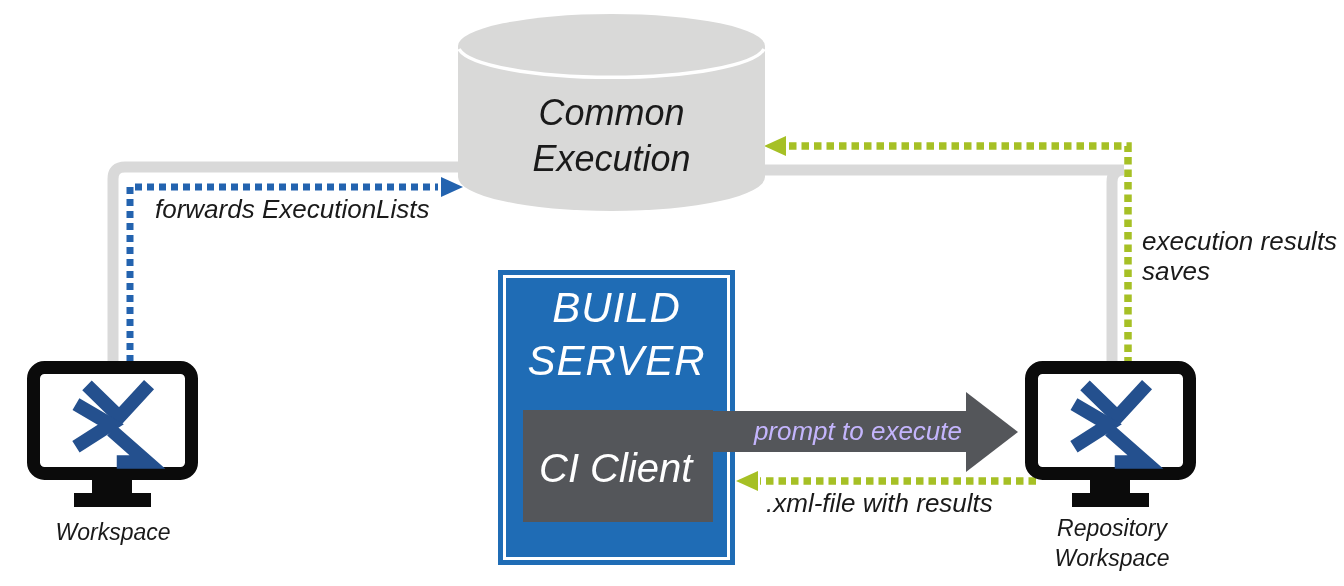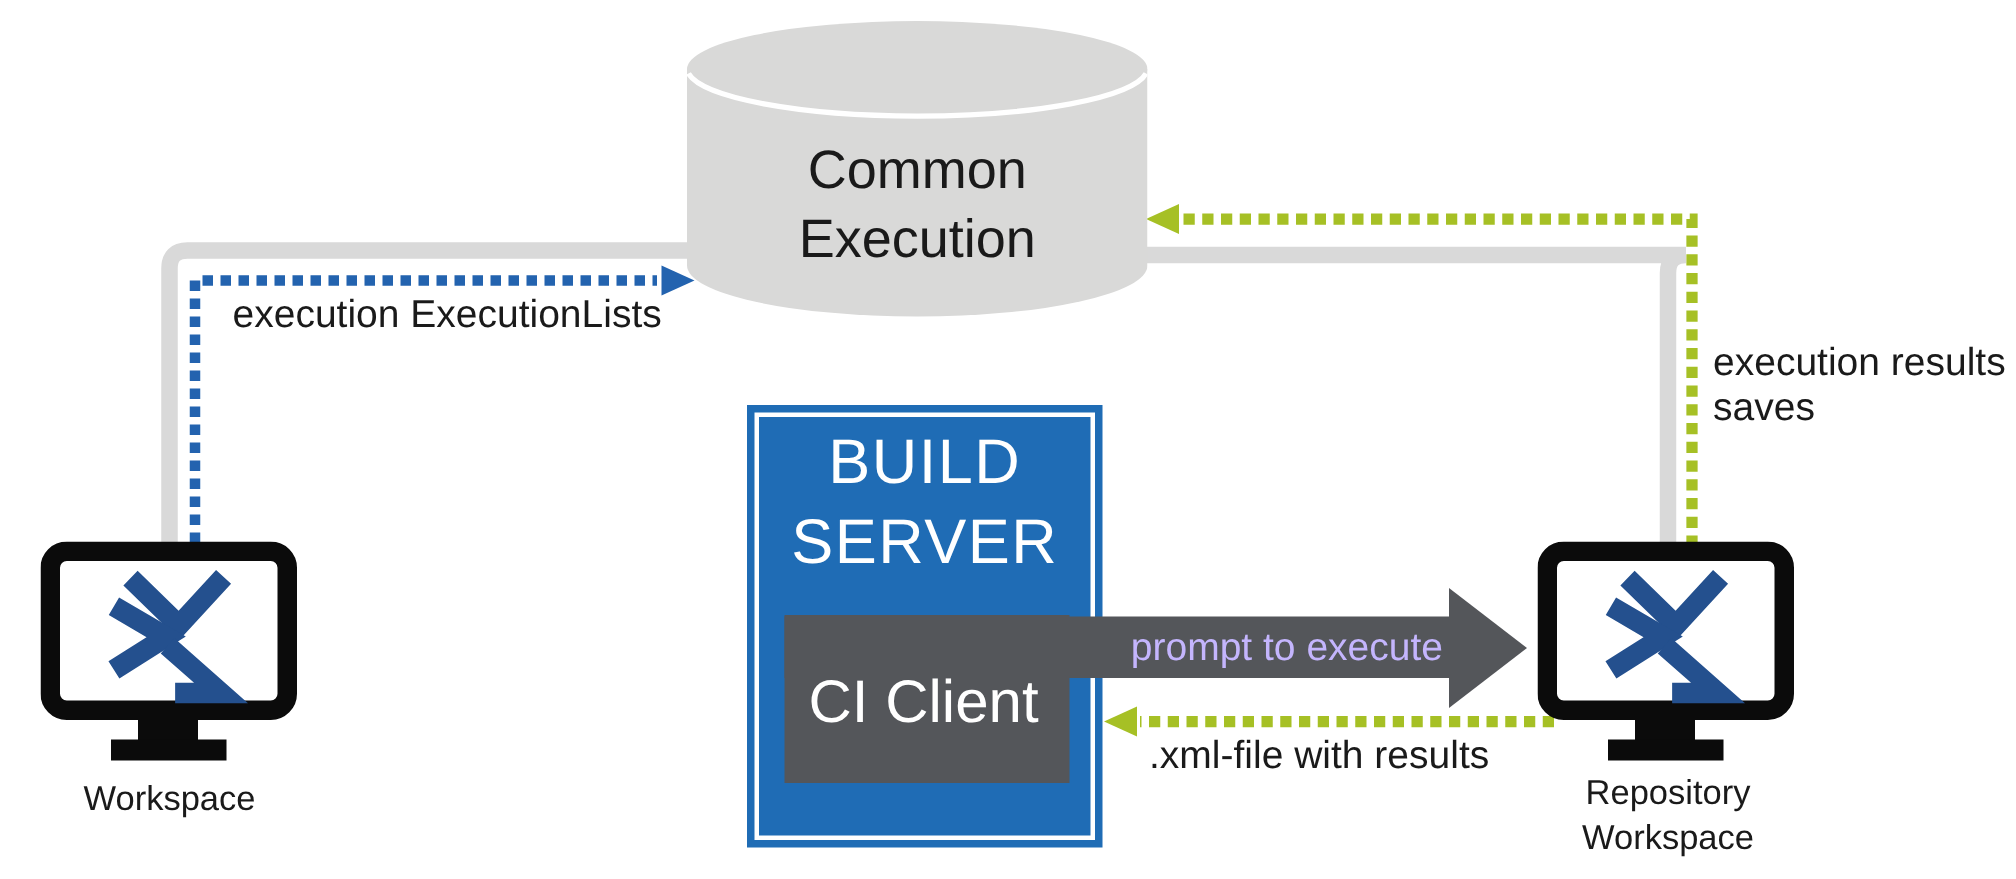--- a/index.html
+++ b/index.html
@@ -17,7 +17,7 @@
   body { background:#fff; font-family:"Liberation Sans", sans-serif; }
   .canvas {
     position:relative; width:1344px; height:586px;
-    background:#fff; overflow:hidden; color:var(--text-black);
+    background:#fff; overflow:hidden; color:var(--text-black);font-style:italic;
   }
   .abs { position:absolute; }
 

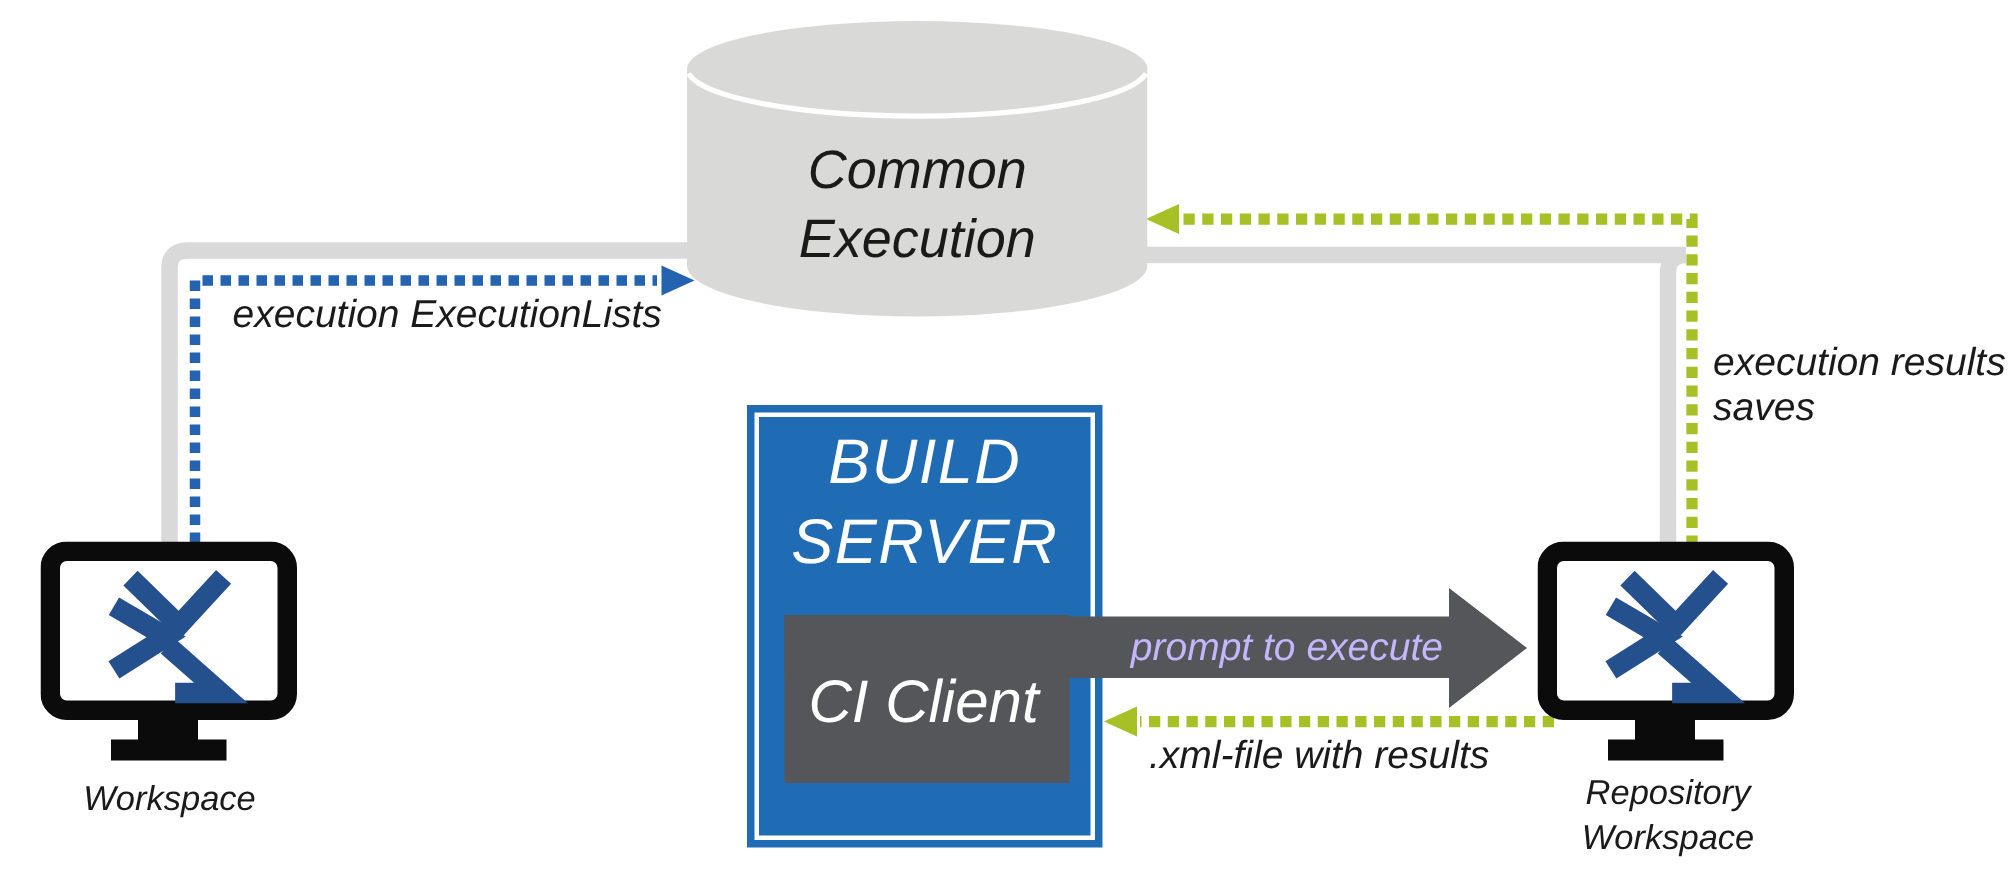--- a/index.html
+++ b/index.html
@@ -165,7 +165,7 @@
     <div>Workspace</div>
   </div>
 
-  <div class="abs edge-label forwards-label">execution ExecutionLists</div>
+  <div class="abs edge-label forwards-label">forwards ExecutionLists</div>
   <div class="abs edge-label saves-label">
     <div>execution results</div>
     <div>saves</div>

